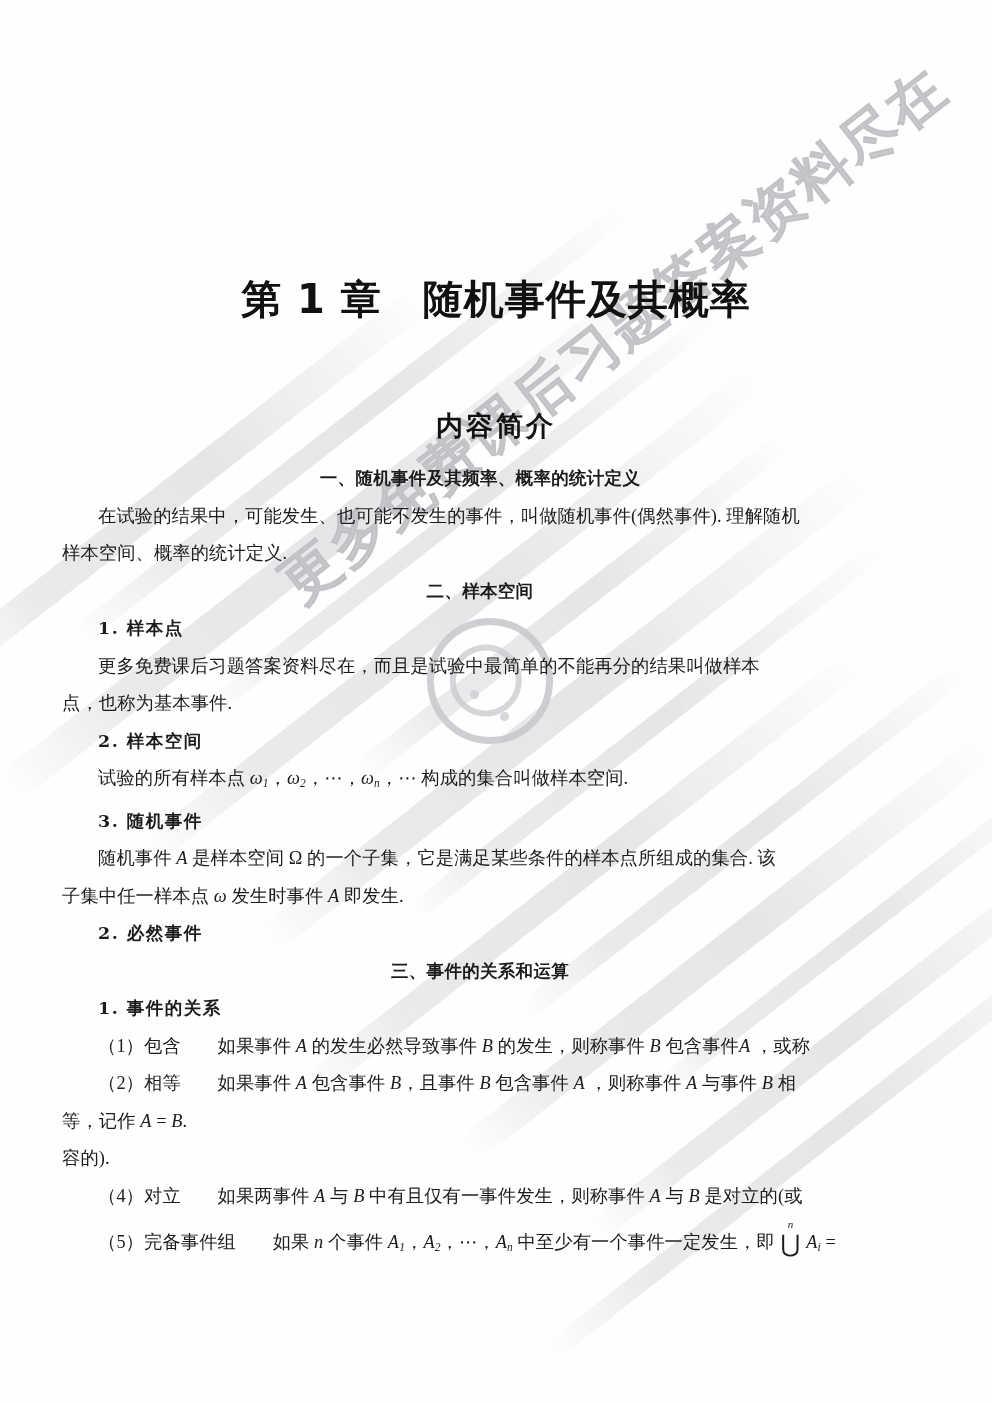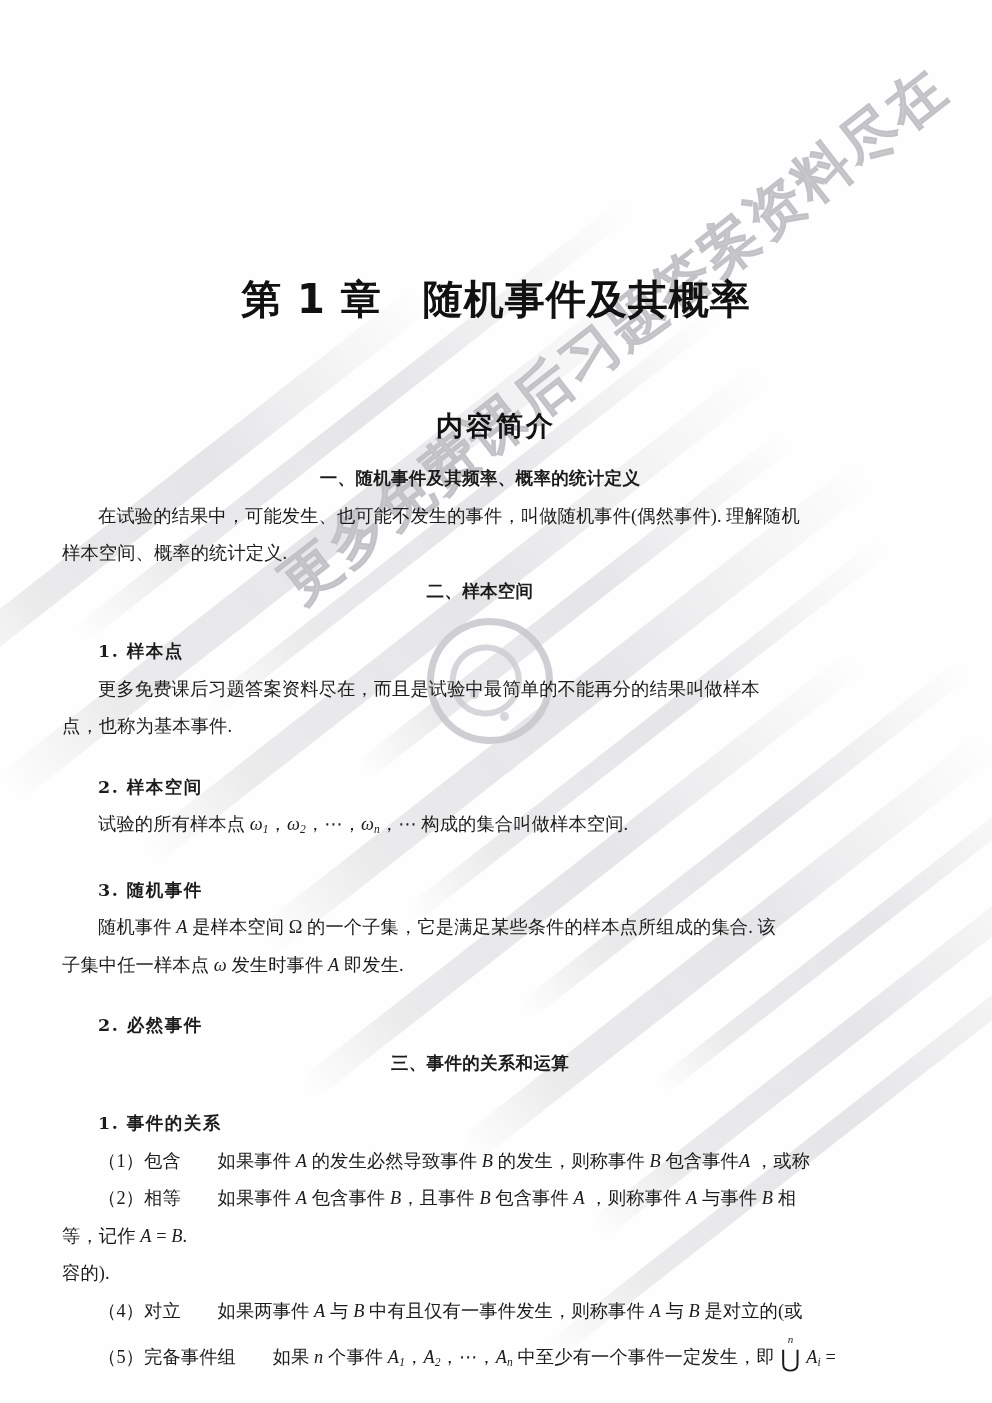--- a/index.html
+++ b/index.html
@@ -154,7 +154,6 @@
     padding-left: 36px;
     font-size: 17.5px;
     letter-spacing: 1.5px;
-    margin-top: 23px;
   }
 
   .line.indent {

